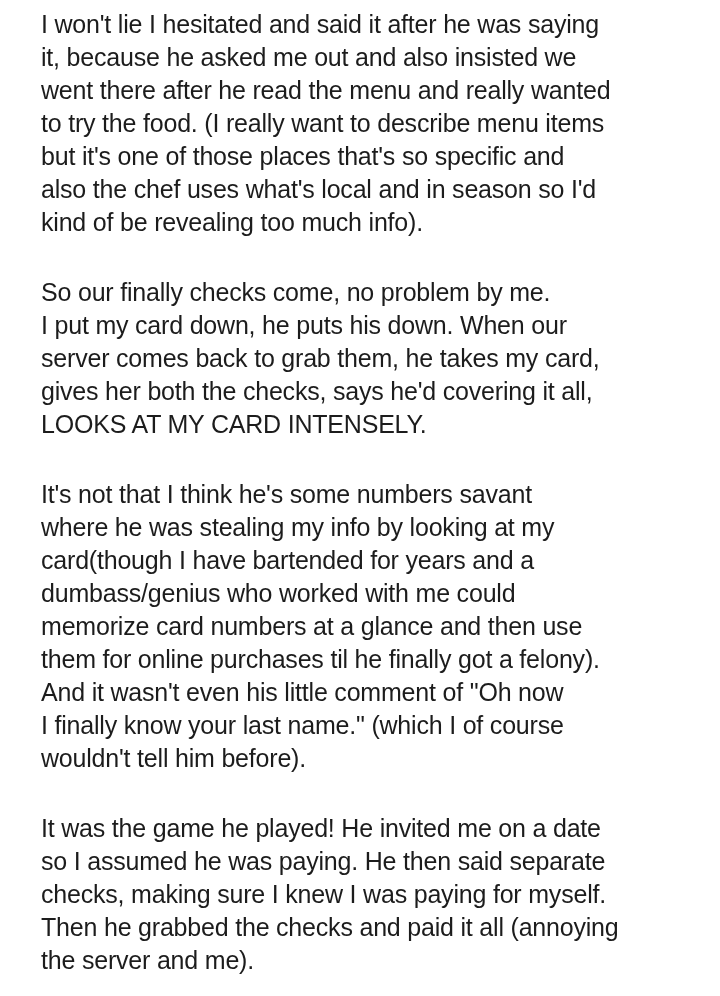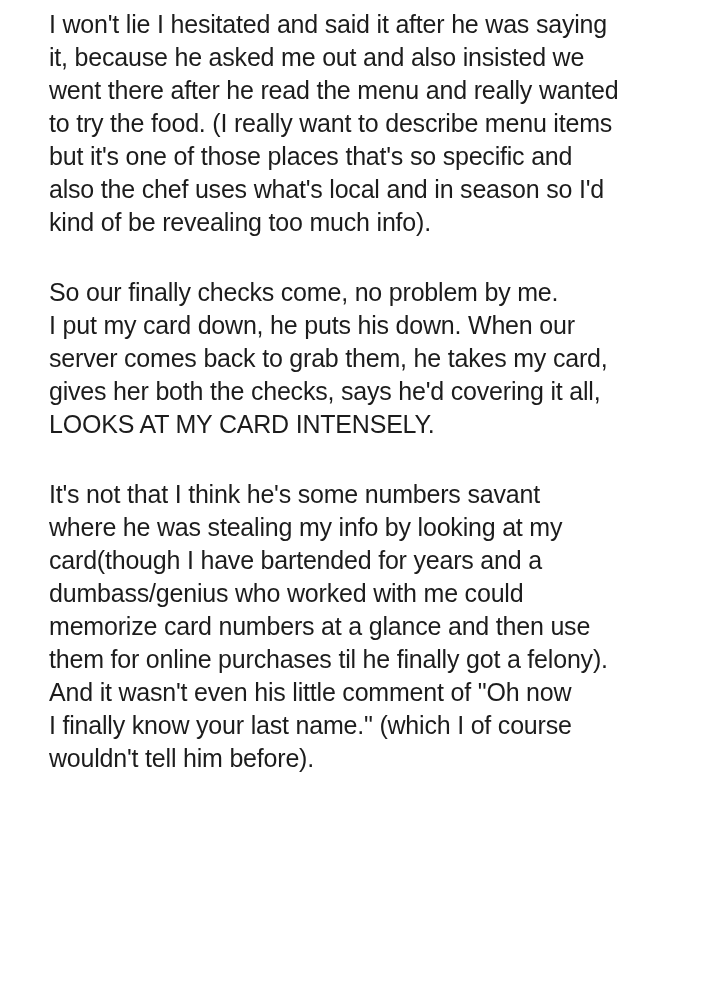--- a/index.html
+++ b/index.html
@@ -24,7 +24,7 @@
     letter-spacing: -0.2px;
   }
   .post-paragraph {
-    margin: 0 0 37px 16px;
+    margin: 0 0 37px 8px;
     white-space: pre-line;
   }
   .post-paragraph:last-child {

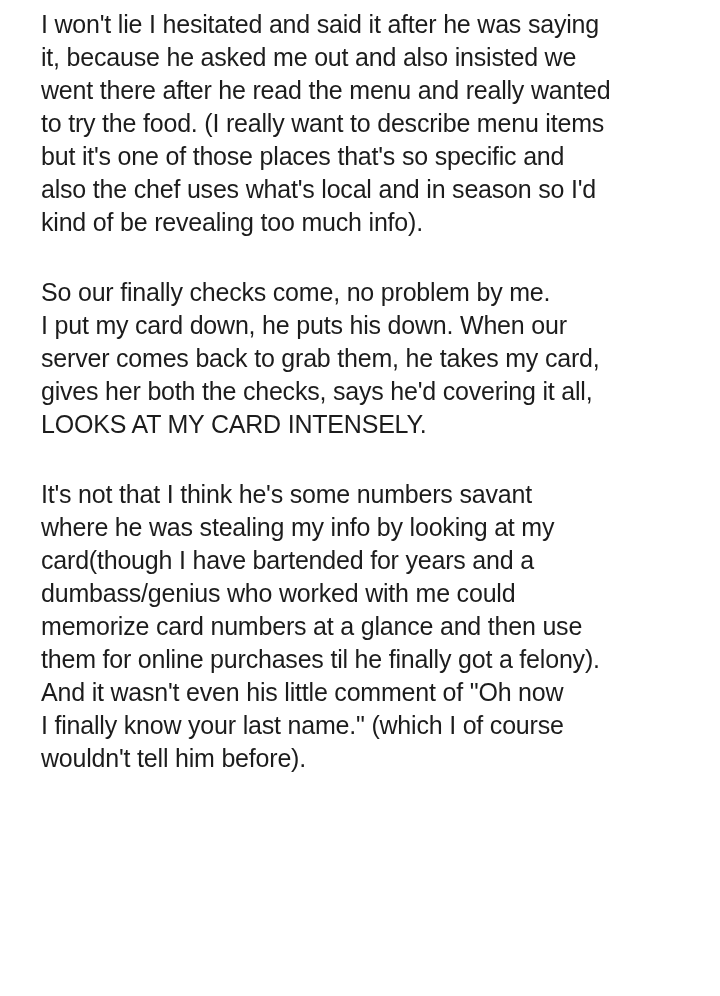--- a/index.html
+++ b/index.html
@@ -56,6 +56,11 @@
 And it wasn't even his little comment of "Oh now
 I finally know your last name." (which I of course
 wouldn't tell him before).</p>
+  <p class="post-paragraph">It was the game he played! He invited me on a date
+so I assumed he was paying. He then said separate
+checks, making sure I knew I was paying for myself.
+Then he grabbed the checks and paid it all (annoying
+the server and me).</p>
 </div>
 
 </body></html>

